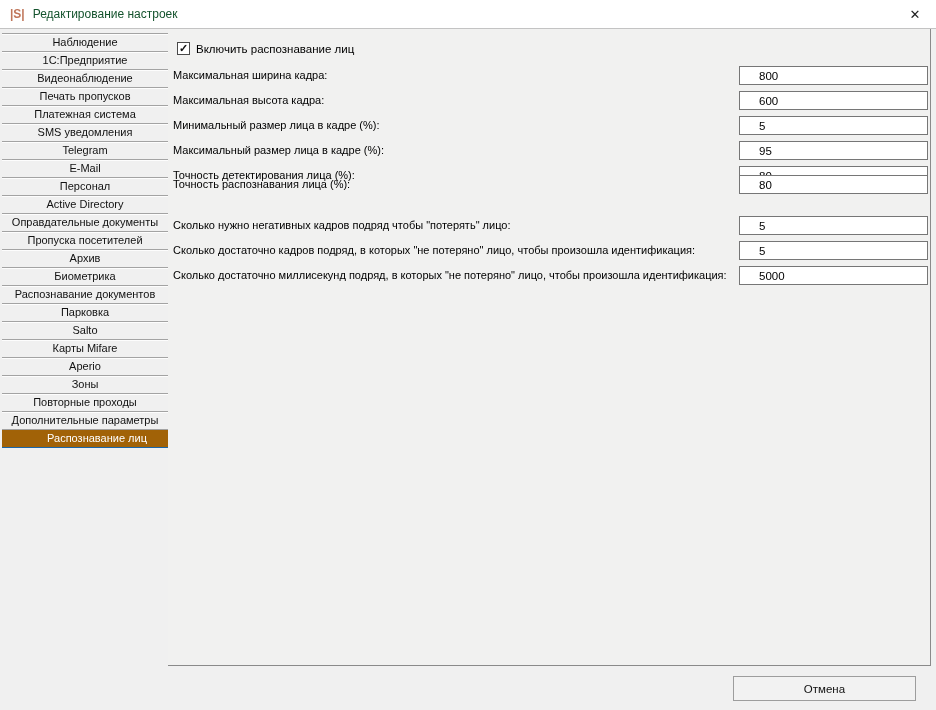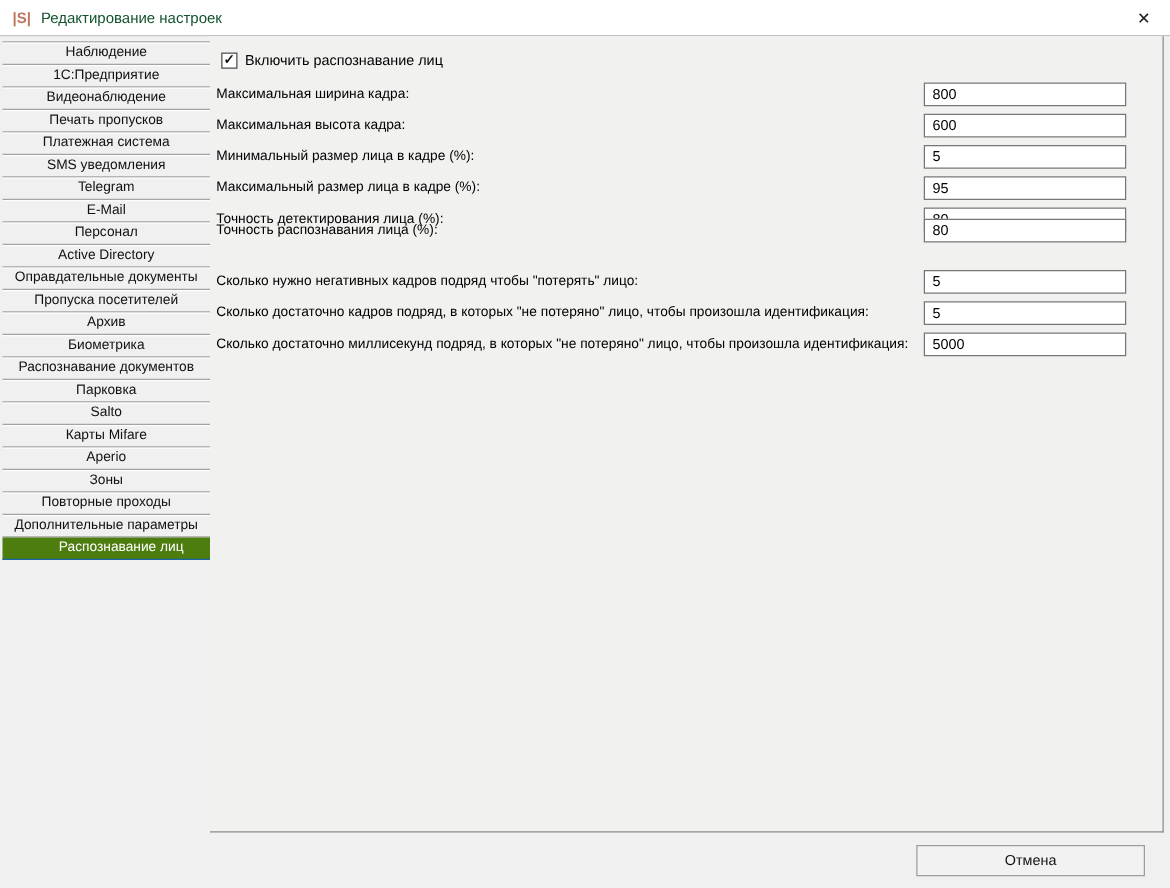--- a/index.html
+++ b/index.html
@@ -65,10 +65,10 @@
     white-space:nowrap;color:#000;
   }
   .f-input{
-    position:absolute;left:571px;top:0;width:162px;height:19px;
+    position:absolute;left:571px;top:0;width:189px;height:19px;
     box-sizing:border-box;border:1px solid #767676;background:#ffffff;
     font-family:"Liberation Sans", sans-serif;font-size:11.5px;
-    padding:0 0 0 6px;margin:0;outline:none;color:#000;
+    padding:0 0 0 19px;margin:0;outline:none;color:#000;
   }
 
   

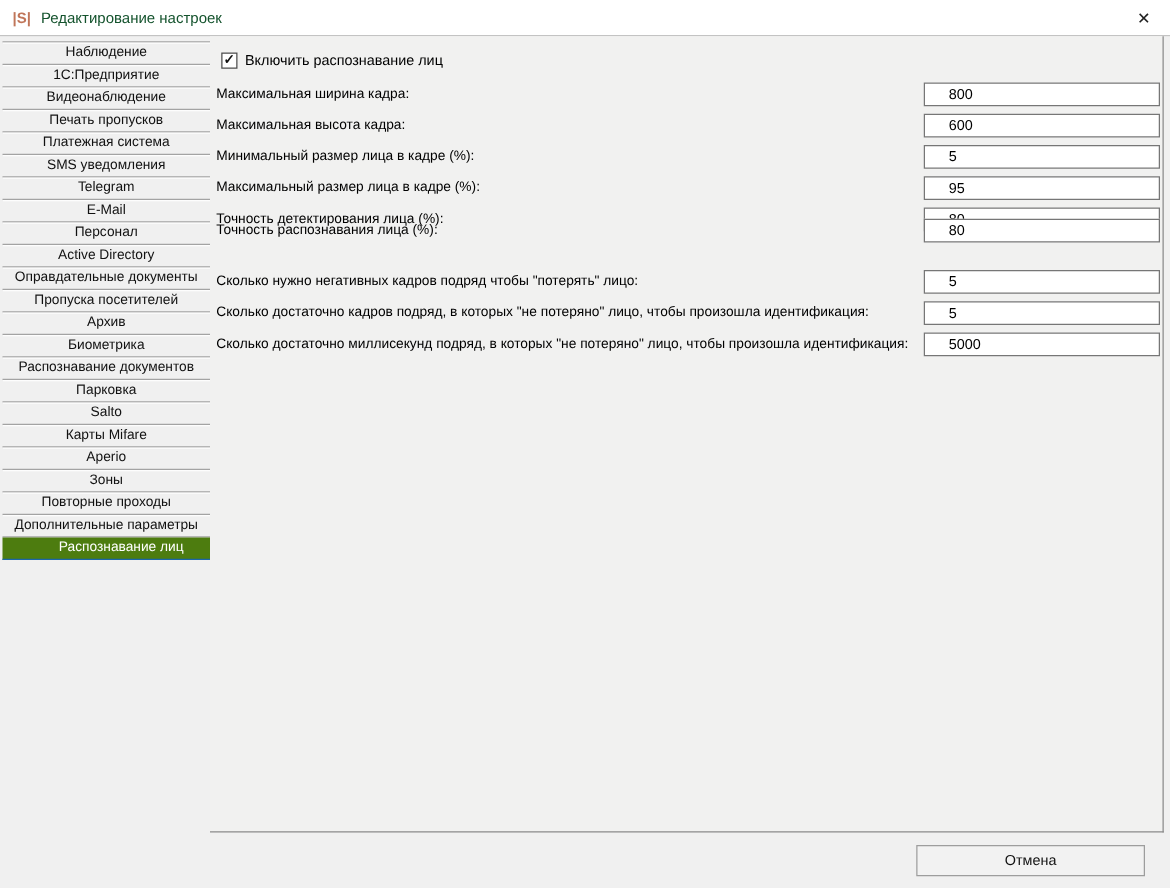--- a/index.html
+++ b/index.html
@@ -121,7 +121,7 @@
       <div class="side-item">Зоны</div>
       <div class="side-item">Повторные проходы</div>
       <div class="side-item">Дополнительные параметры</div>
-      <div class="side-item selected" style="background: #4d7c0f; padding-left: 24px;">Распознавание лиц</div>
+      <div class="side-item selected" style="background: #a16207; padding-left: 24px;">Распознавание лиц</div>
     </div>
 
   <div class="content">

